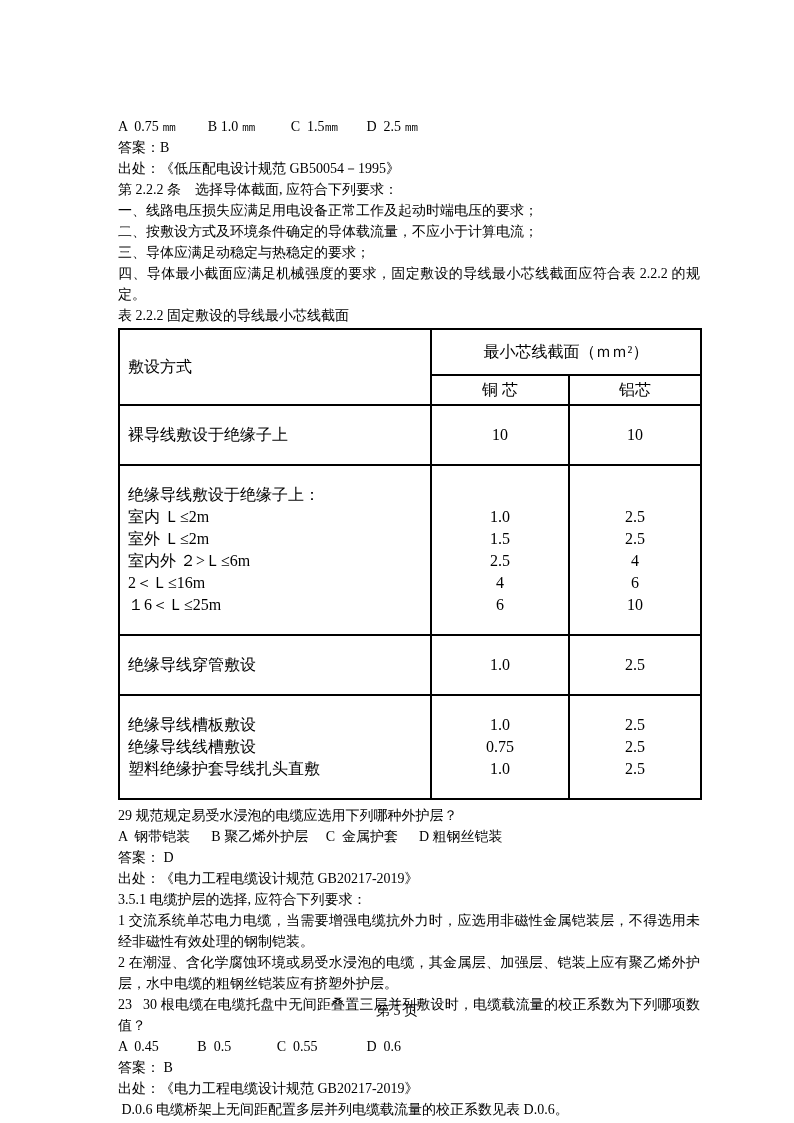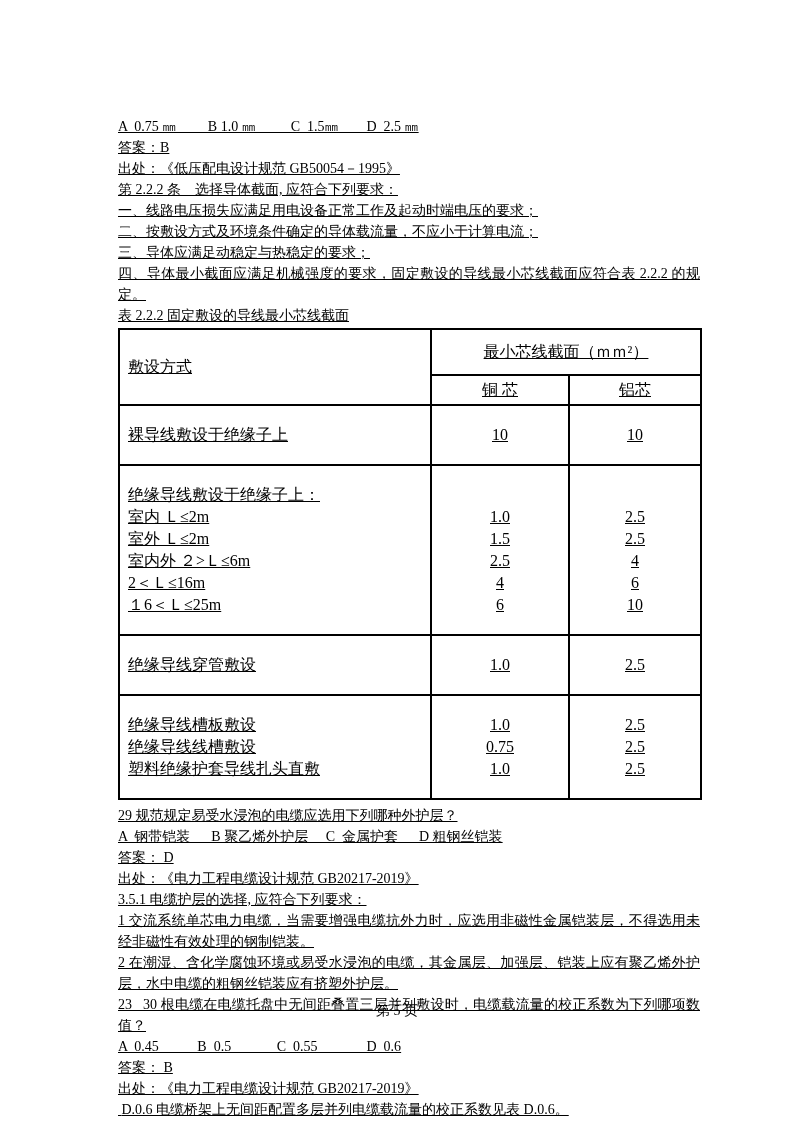--- a/index.html
+++ b/index.html
@@ -17,7 +17,6 @@
   }
   .content {
     padding: 116px 94px 0 118px;
-    text-decoration: underline;
   }
   .line {
     white-space: pre-wrap;

